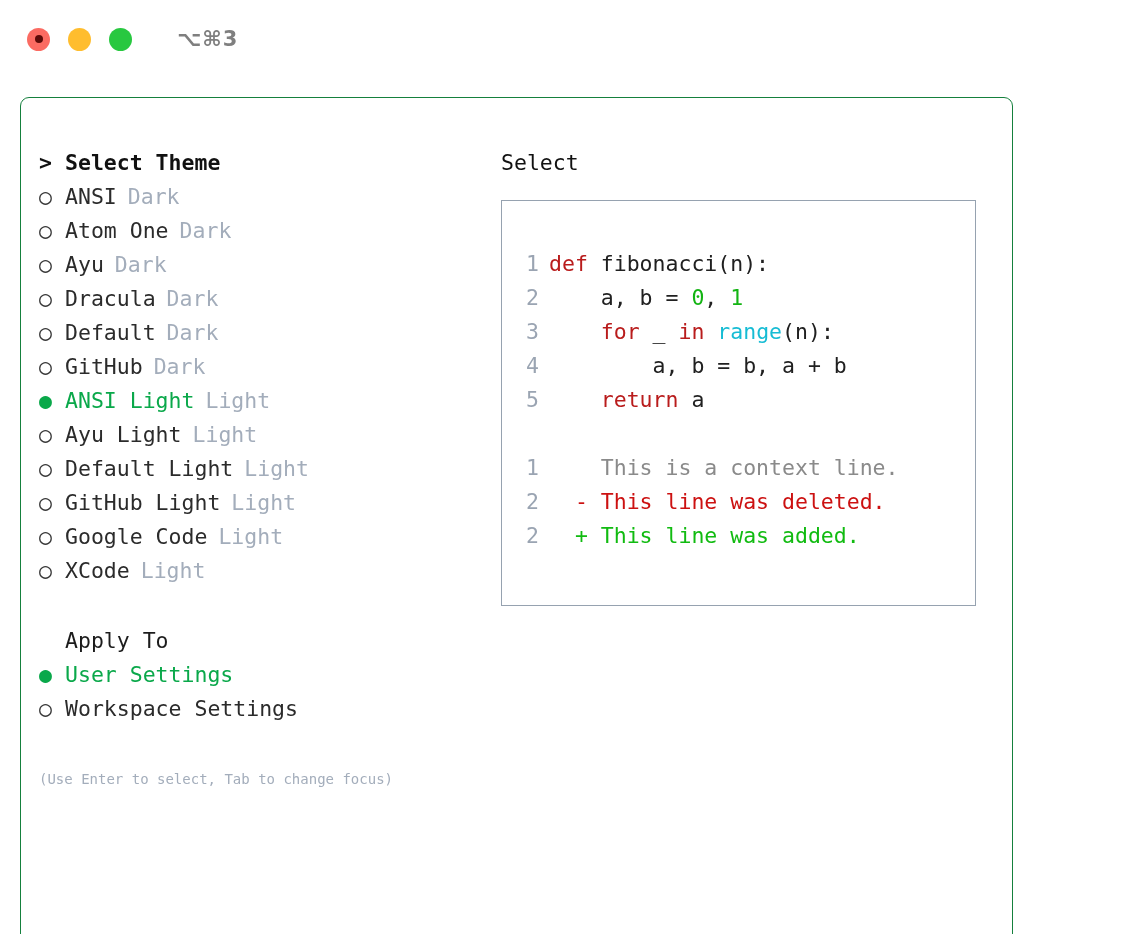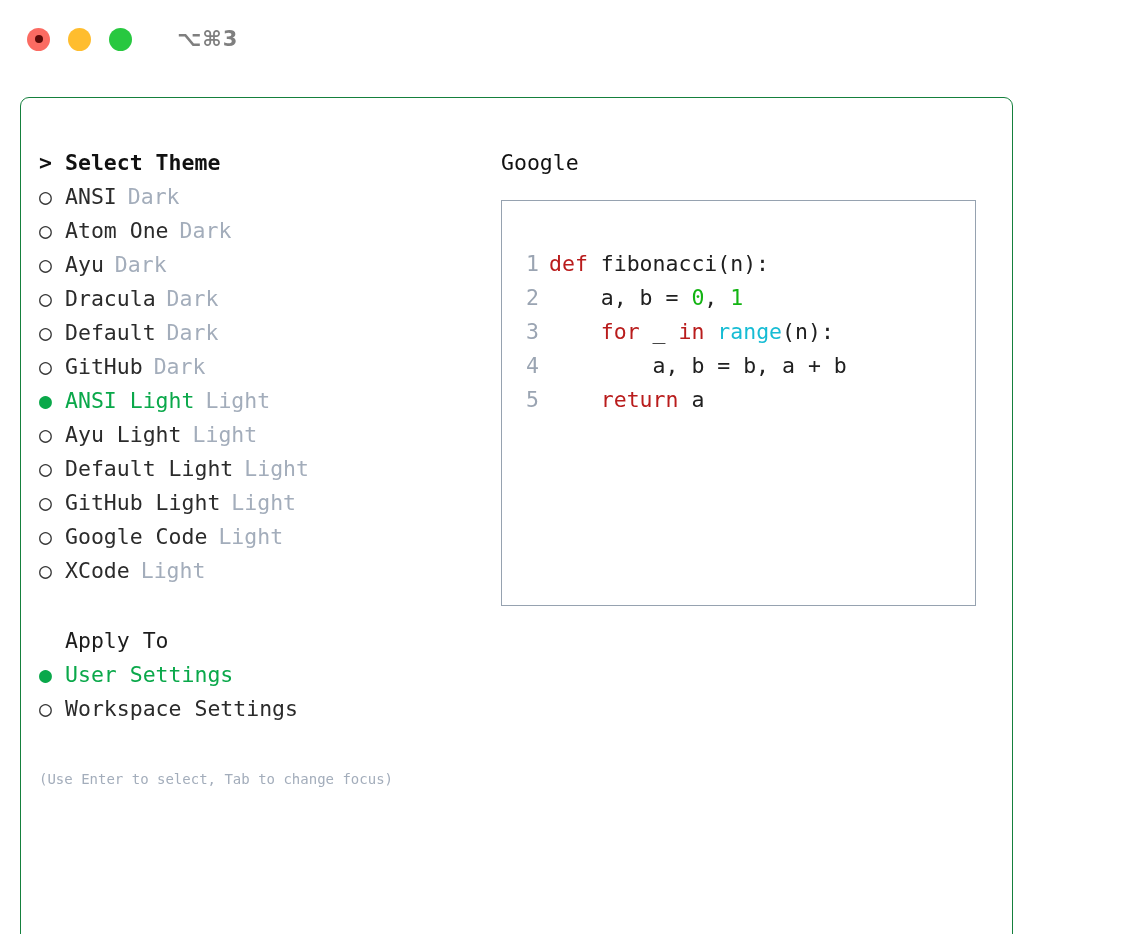--- a/index.html
+++ b/index.html
@@ -232,7 +232,7 @@
     </div>
 
     <div id="right-col">
-      <div id="preview-title">Google</div>
+      <div id="preview-title">Select</div>
 
       <div id="preview-box">
         <div class="code-block" id="code-block">

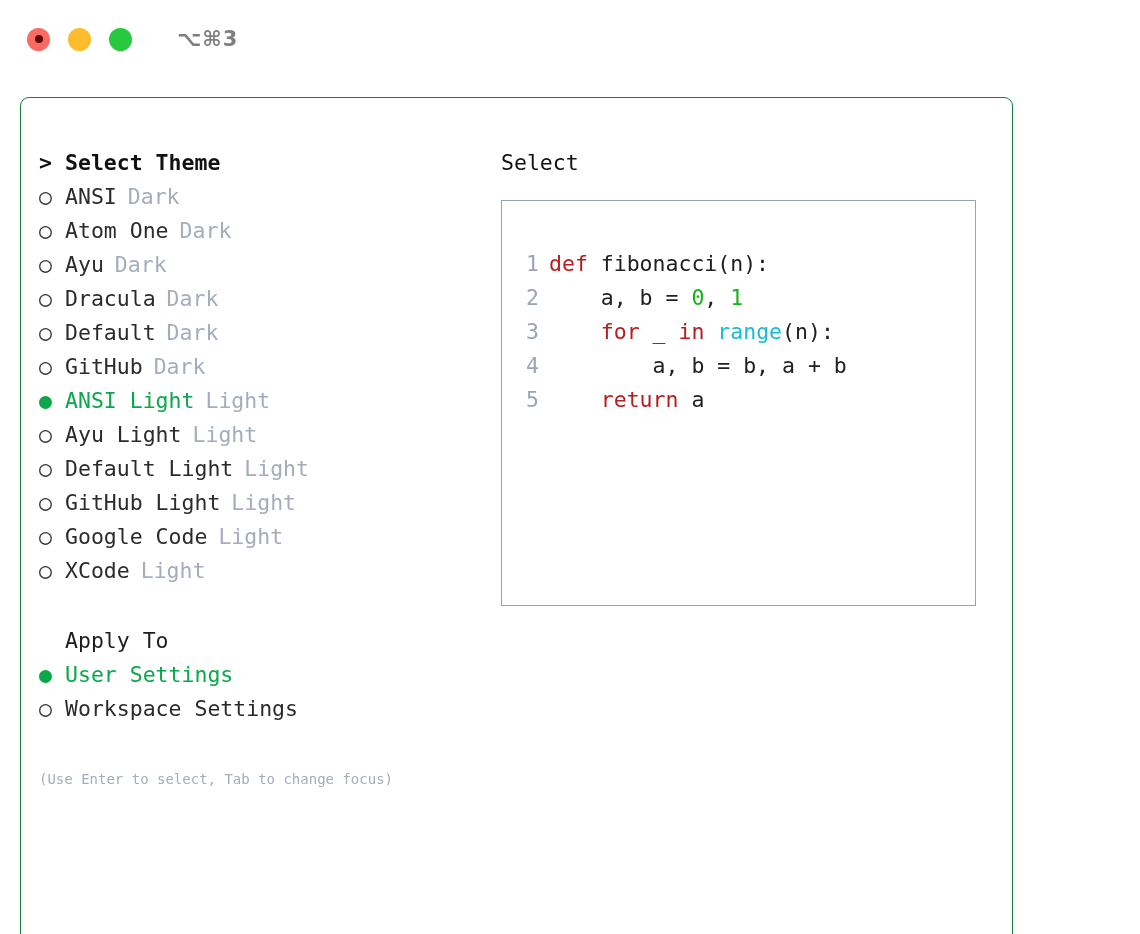--- a/index.html
+++ b/index.html
@@ -242,6 +242,11 @@
             <div class="cline"><span class="lnum">4</span><span class="plain">        a, b = b, a + b</span></div>
             <div class="cline"><span class="lnum">5</span><span class="plain">    </span><span class="kw">return</span><span class="plain"> a</span></div>
           </div>
+        <div class="diff-block" id="diff-block">
+            <div class="cline"><span class="lnum">1</span><span class="ctx">    This is a context line.</span></div>
+            <div class="cline"><span class="lnum">2</span><span class="del">  - This line was deleted.</span></div>
+            <div class="cline"><span class="lnum">2</span><span class="add">  + This line was added.</span></div>
+          </div>
       </div>
     </div>
 

